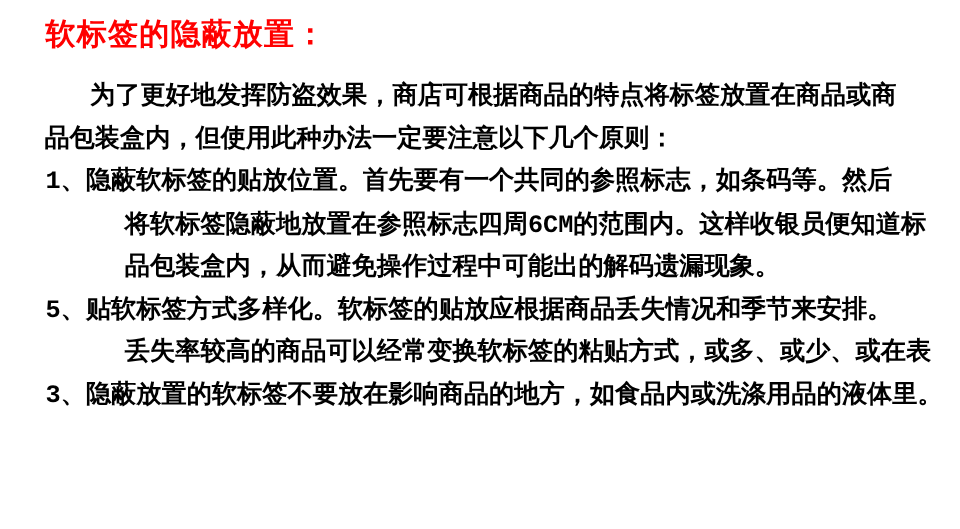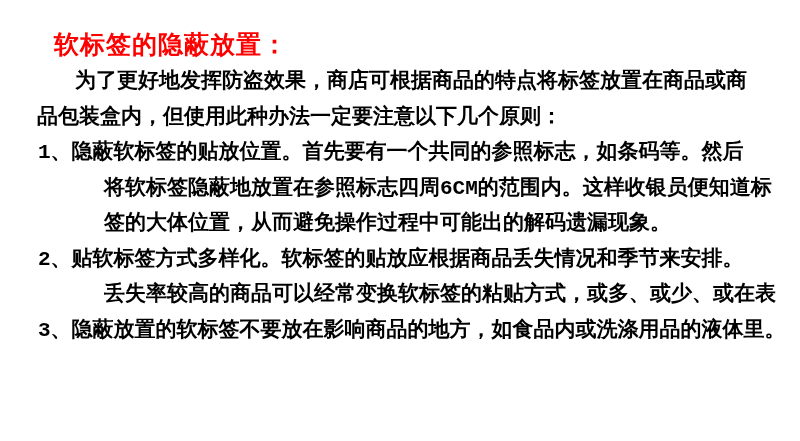--- a/index.html
+++ b/index.html
@@ -19,7 +19,7 @@
   .doc-heading{
     position:absolute;
     left:38px;top:12px;
-    margin:16px;
+    margin:0;
     font-size:25px;
     font-weight:bold;
     letter-spacing:1px;

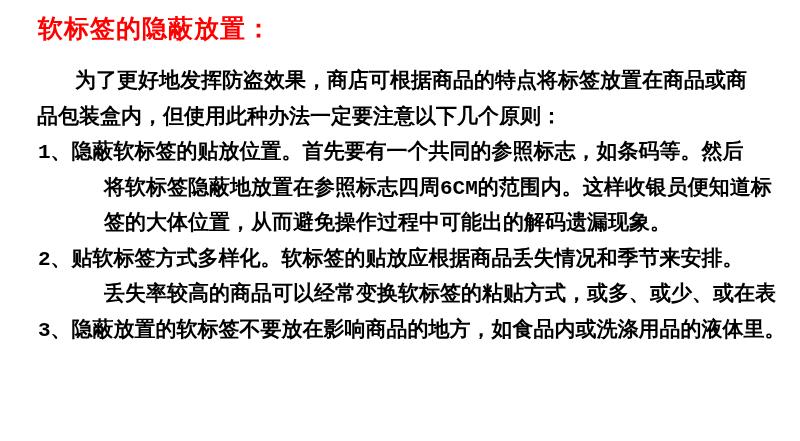--- a/index.html
+++ b/index.html
@@ -58,7 +58,7 @@
     <div class="line l-base">品包装盒内，但使用此种办法一定要注意以下几个原则：</div>
     <div class="line l-item">1、隐蔽软标签的贴放位置。首先要有一个共同的参照标志，如条码等。然后</div>
     <div class="line l-cont">将软标签隐蔽地放置在参照标志四周6CM的范围内。这样收银员便知道标</div>
-    <div class="line l-cont">签的大体位置，从而避免操作过程中可能出的解码遗漏现象。</div>
+    <div class="line l-cont">品包装盒内，从而避免操作过程中可能出的解码遗漏现象。</div>
     <div class="line l-item">2、贴软标签方式多样化。软标签的贴放应根据商品丢失情况和季节来安排。</div>
     <div class="line l-cont">丢失率较高的商品可以经常变换软标签的粘贴方式，或多、或少、或在表</div>
     <div class="line l-item">3、隐蔽放置的软标签不要放在影响商品的地方，如食品内或洗涤用品的液体里。</div>

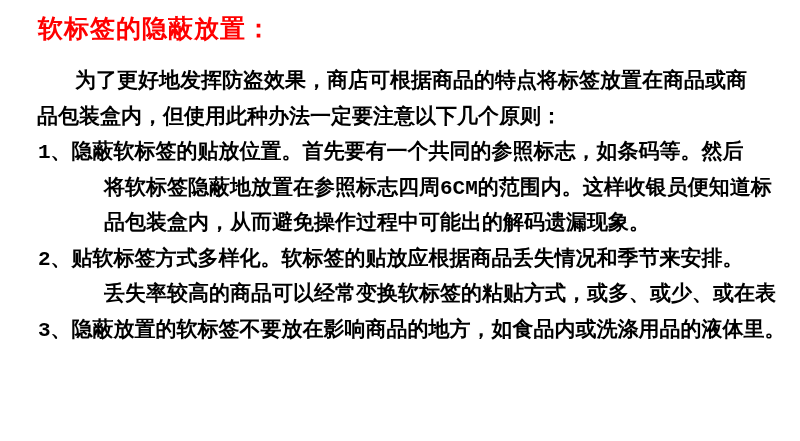--- a/index.html
+++ b/index.html
@@ -59,7 +59,7 @@
     <div class="line l-item">1、隐蔽软标签的贴放位置。首先要有一个共同的参照标志，如条码等。然后</div>
     <div class="line l-cont">将软标签隐蔽地放置在参照标志四周6CM的范围内。这样收银员便知道标</div>
     <div class="line l-cont">品包装盒内，从而避免操作过程中可能出的解码遗漏现象。</div>
-    <div class="line l-item">2、贴软标签方式多样化。软标签的贴放应根据商品丢失情况和季节来安排。</div>
+    <div class="line l-item">5、贴软标签方式多样化。软标签的贴放应根据商品丢失情况和季节来安排。</div>
     <div class="line l-cont">丢失率较高的商品可以经常变换软标签的粘贴方式，或多、或少、或在表</div>
     <div class="line l-item">3、隐蔽放置的软标签不要放在影响商品的地方，如食品内或洗涤用品的液体里。</div>
   </div>

